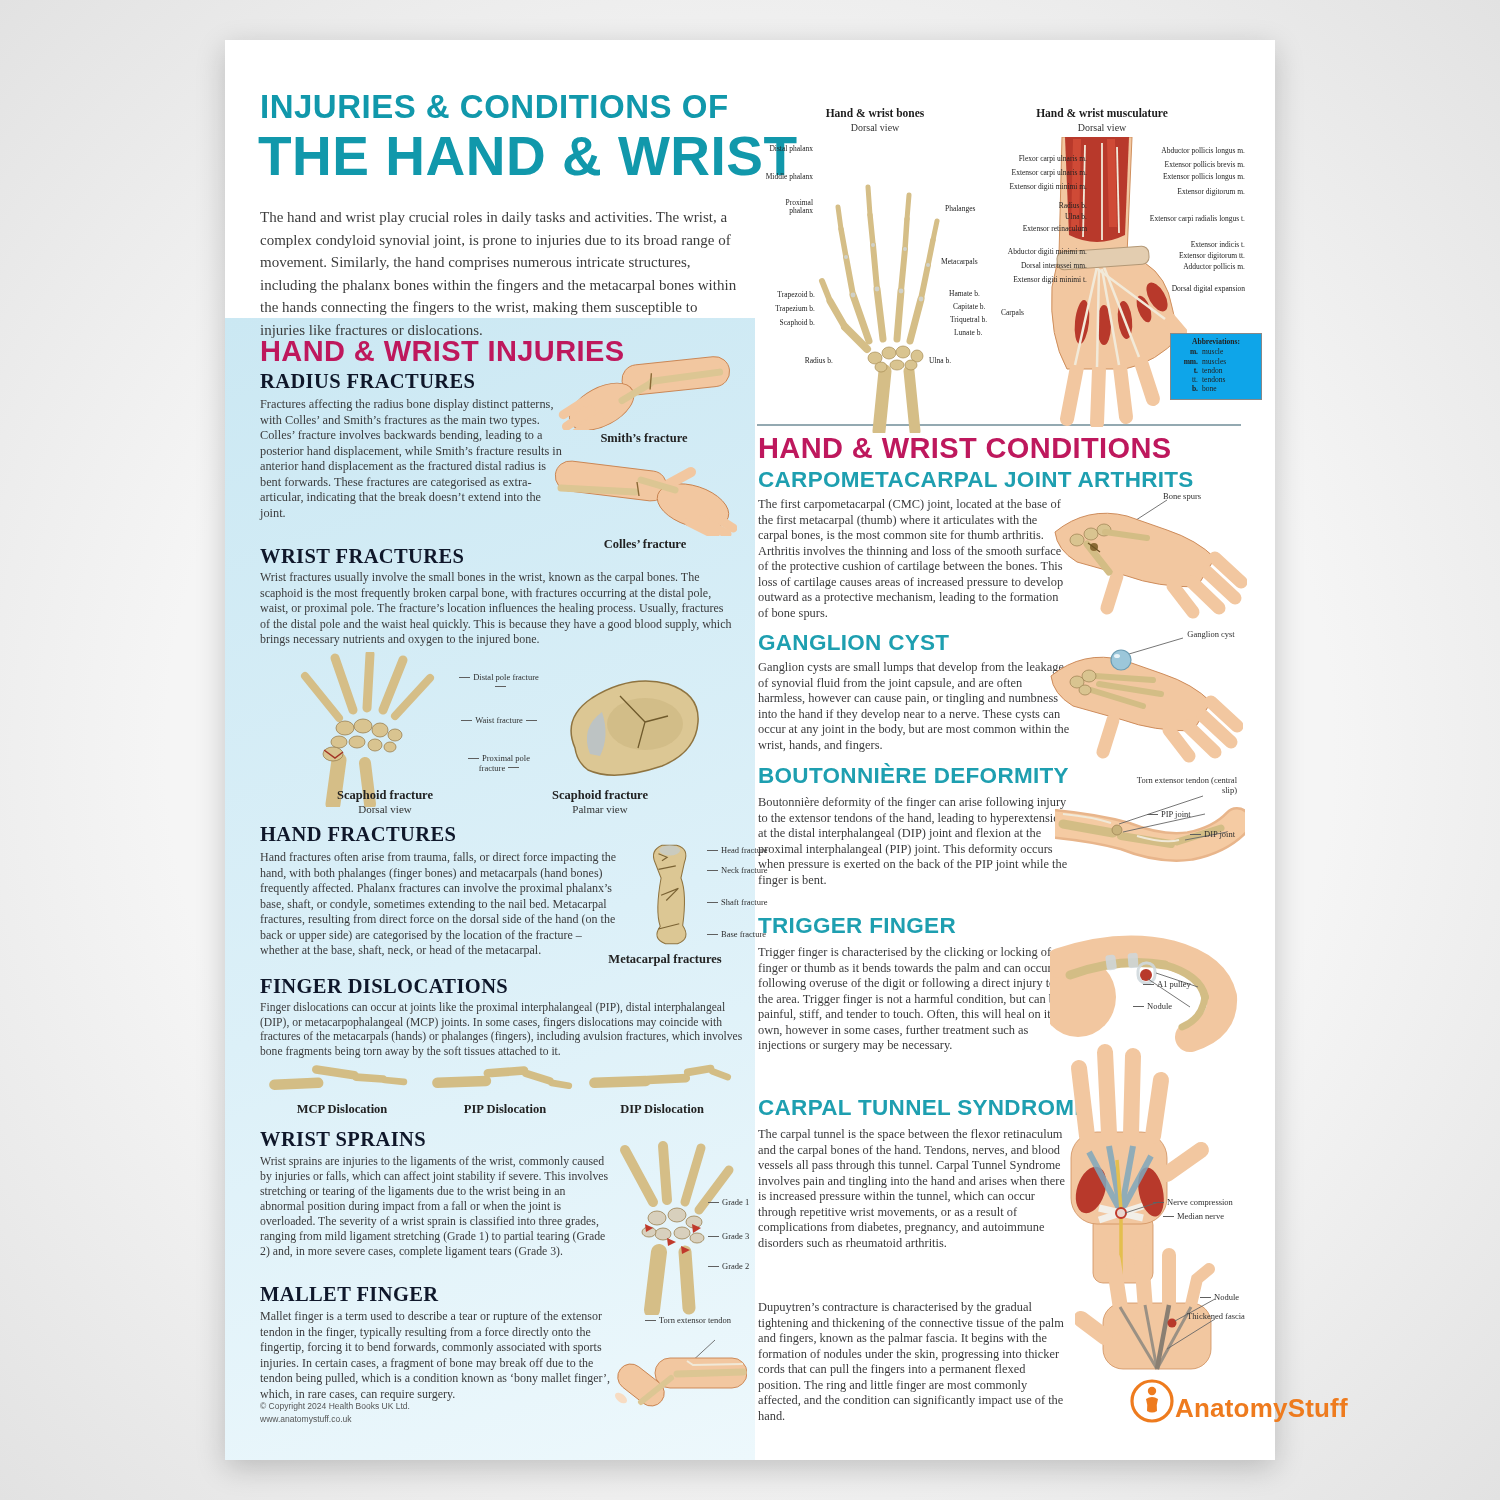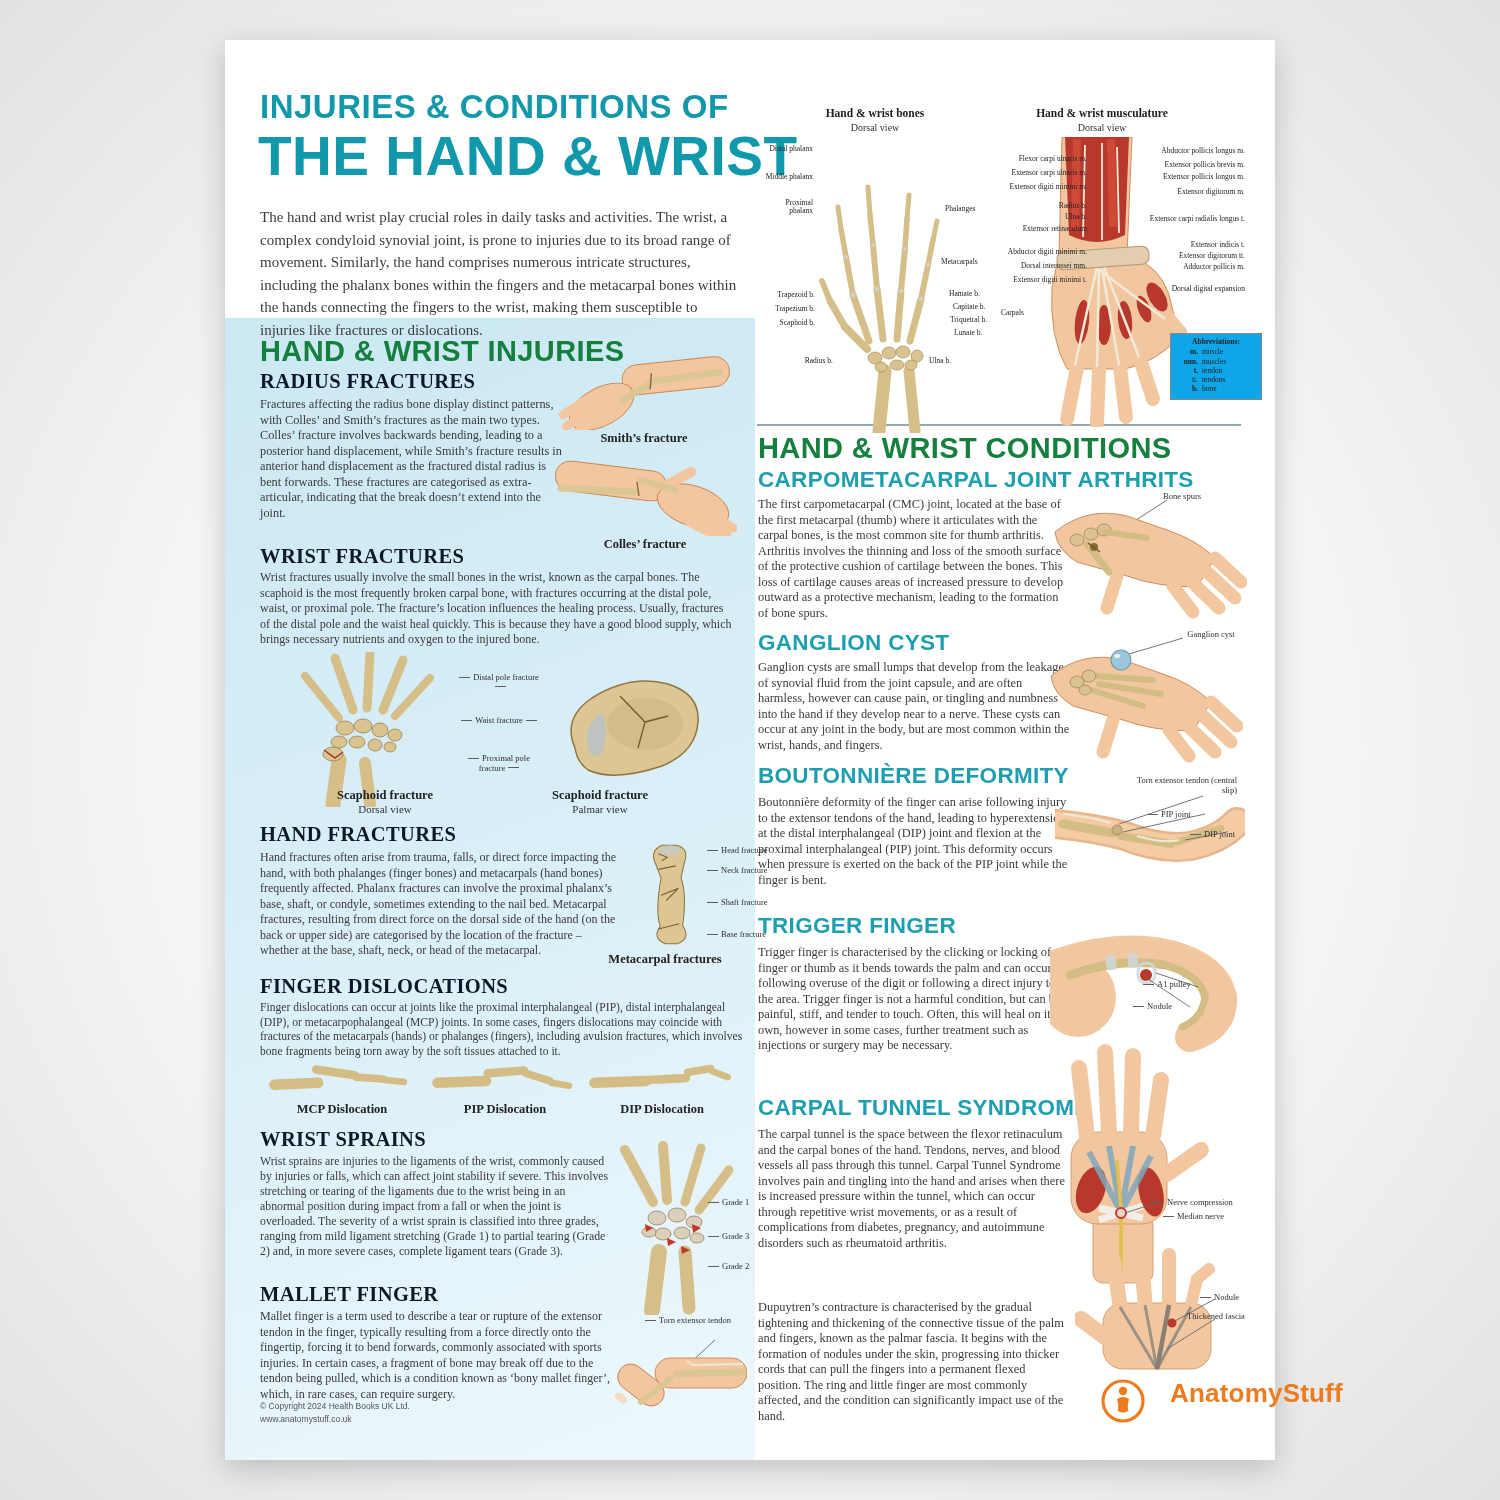--- a/index.html
+++ b/index.html
@@ -11,7 +11,7 @@
   
   .title1{font-size:33px;font-weight:800;color:#1198ab;letter-spacing:.5px;}
   .title2{font-size:55px;font-weight:800;color:#1198ab;letter-spacing:.5px;}
-  .h-sec{font-size:29px;font-weight:800;color:#15803d;letter-spacing:.4px;}
+  .h-sec{font-size:29px;font-weight:800;color:#be185d;letter-spacing:.4px;}
   .h-sub{font-size:20.5px;font-weight:800;color:#0f172a;letter-spacing:.4px;font-family:Liberation Serif, serif;}
   .h-sub-r{font-size:22.5px;font-weight:800;color:#1e9fb0;letter-spacing:.3px;}
   

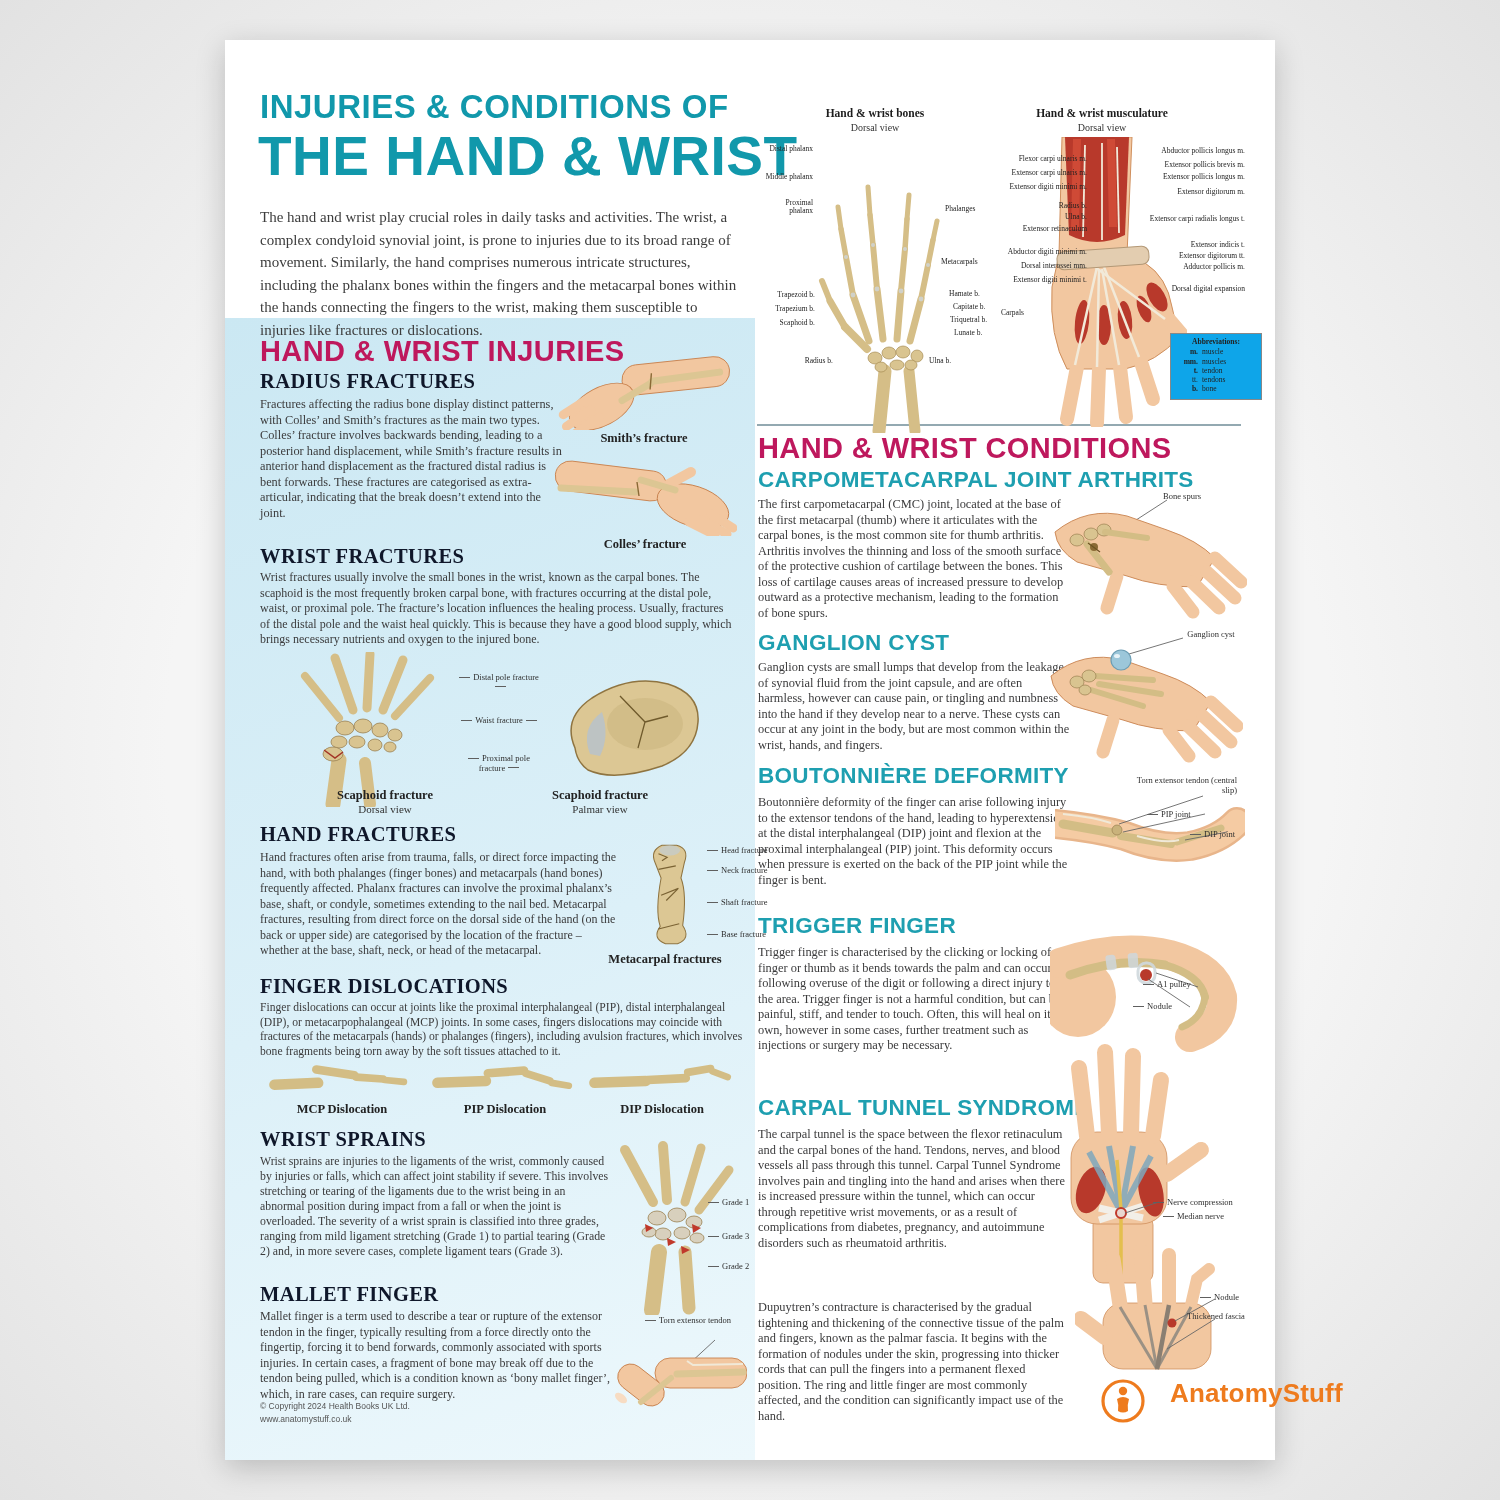--- a/index.html
+++ b/index.html
@@ -528,7 +528,7 @@
   <span class="abs lbl dash" style="left:975px;top:1253px;white-space:nowrap;">Nodule</span>
   <span class="abs lbl ctr" style="left:962px;top:1272px;width:58px;">Thickened fascia</span>
 
-  <div class="abs" style="left:875px;top:1338px;display:flex;align-items:flex-start;gap:24px;">
+  <div class="abs" style="left:904px;top:1338px;display:flex;align-items:flex-end;gap:0;">
     <svg width="46" height="46" viewBox="0 0 46 46">
       <circle cx="23" cy="23" r="20" fill="none" stroke="#ee7b1e" stroke-width="3.2"></circle>
       <circle cx="23" cy="13" r="4.2" fill="#ee7b1e"></circle>

